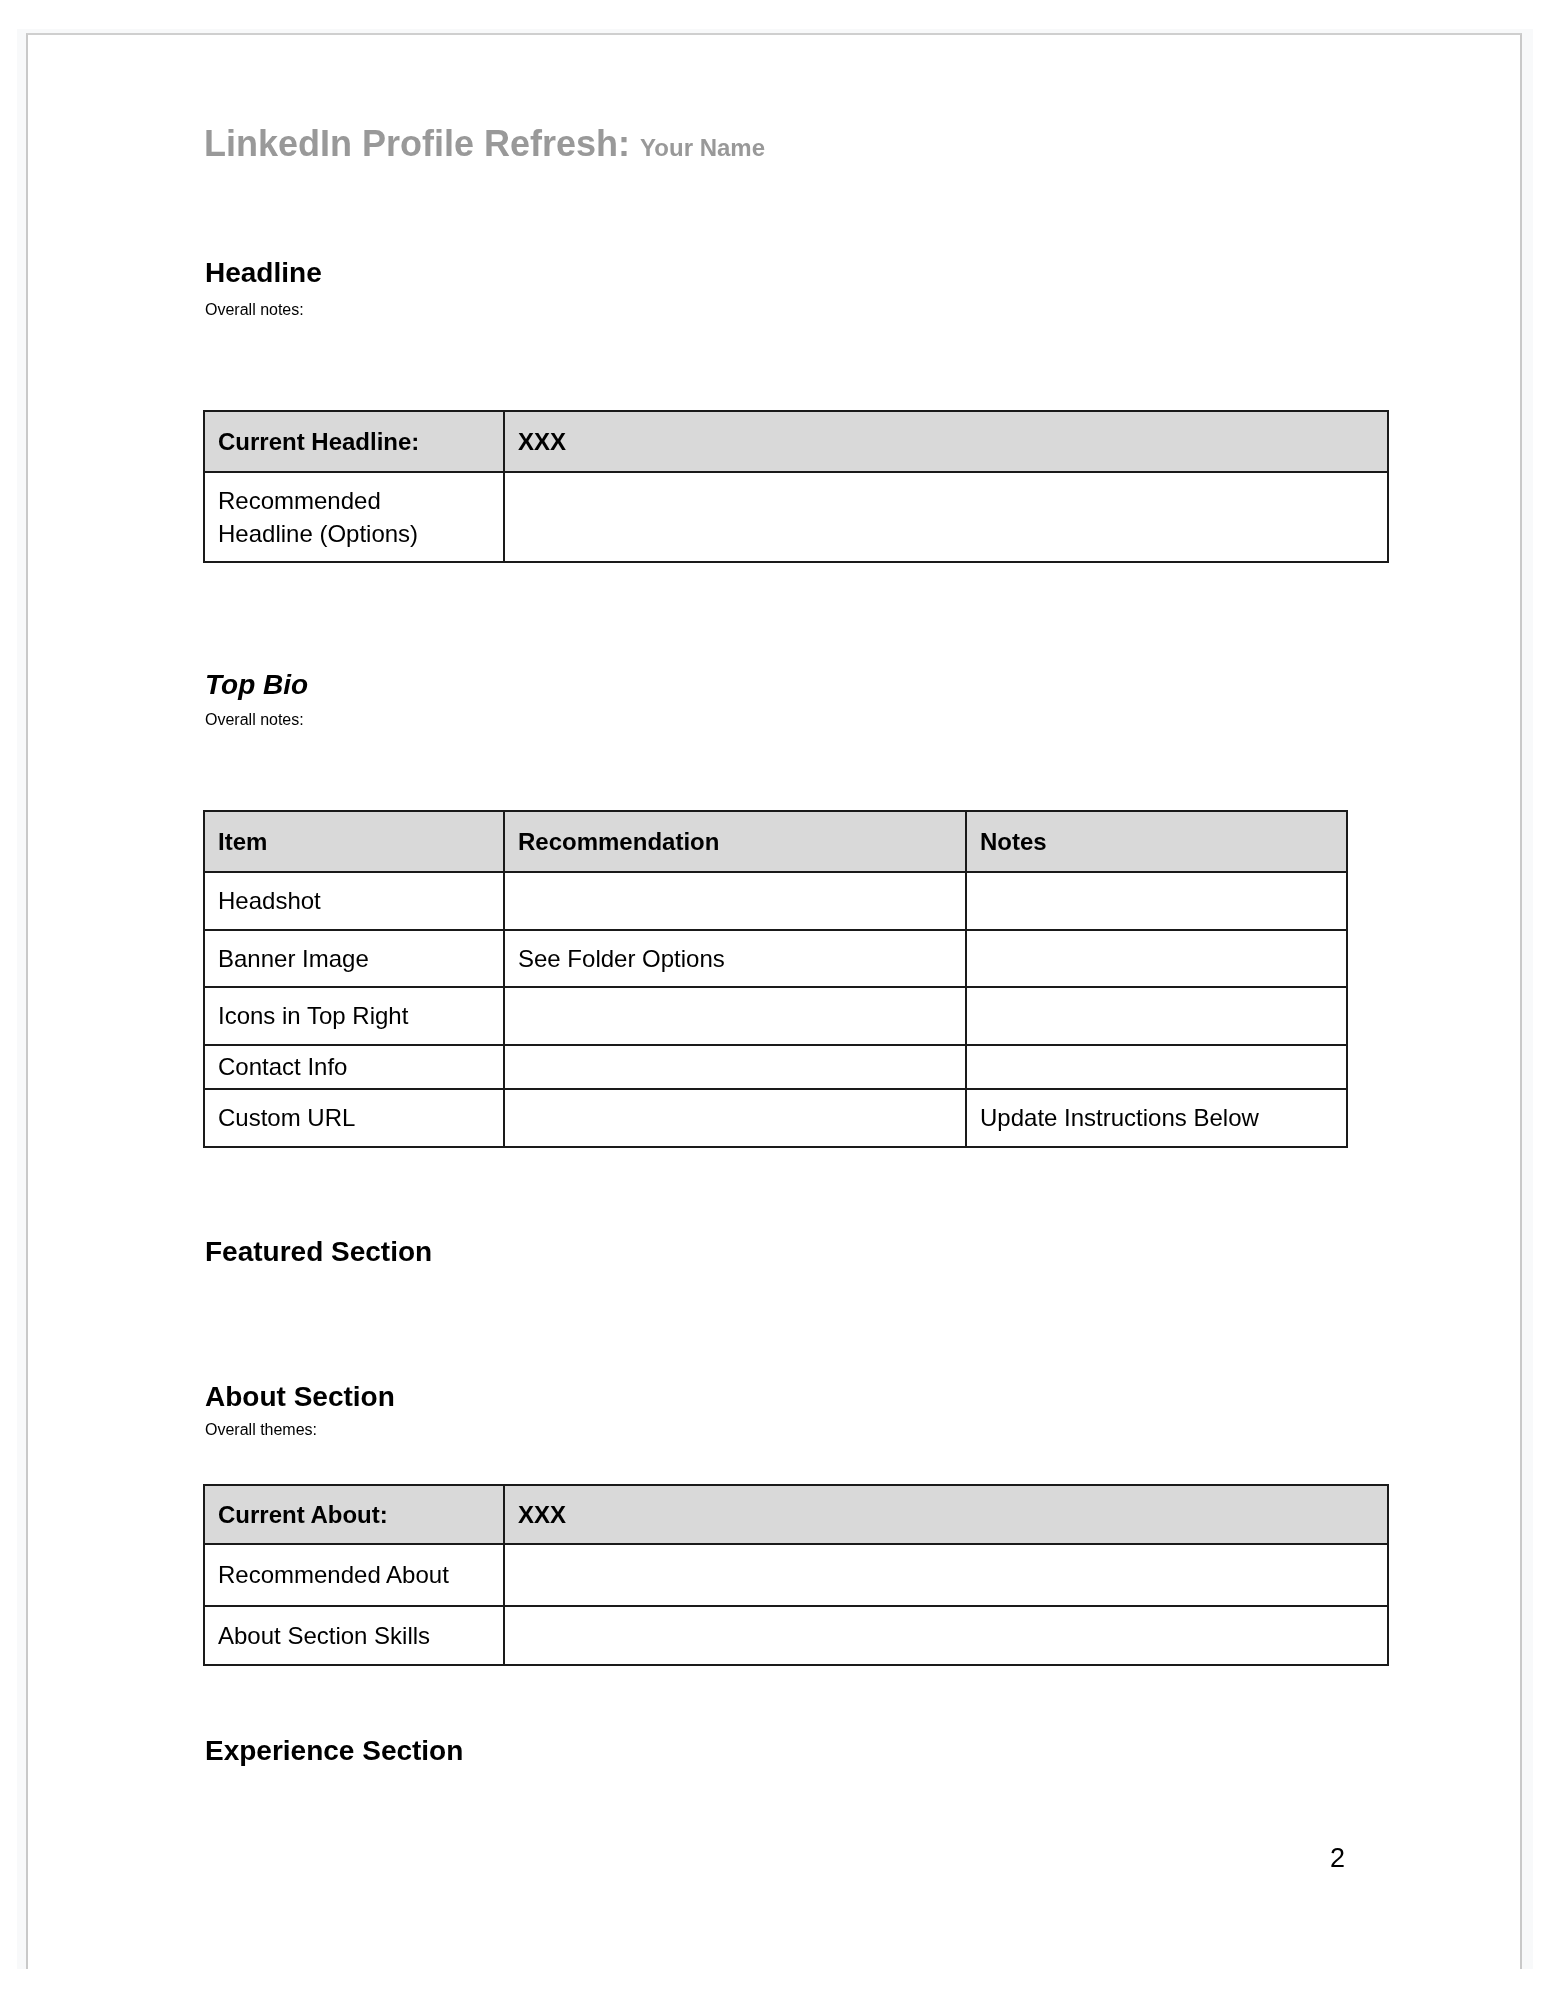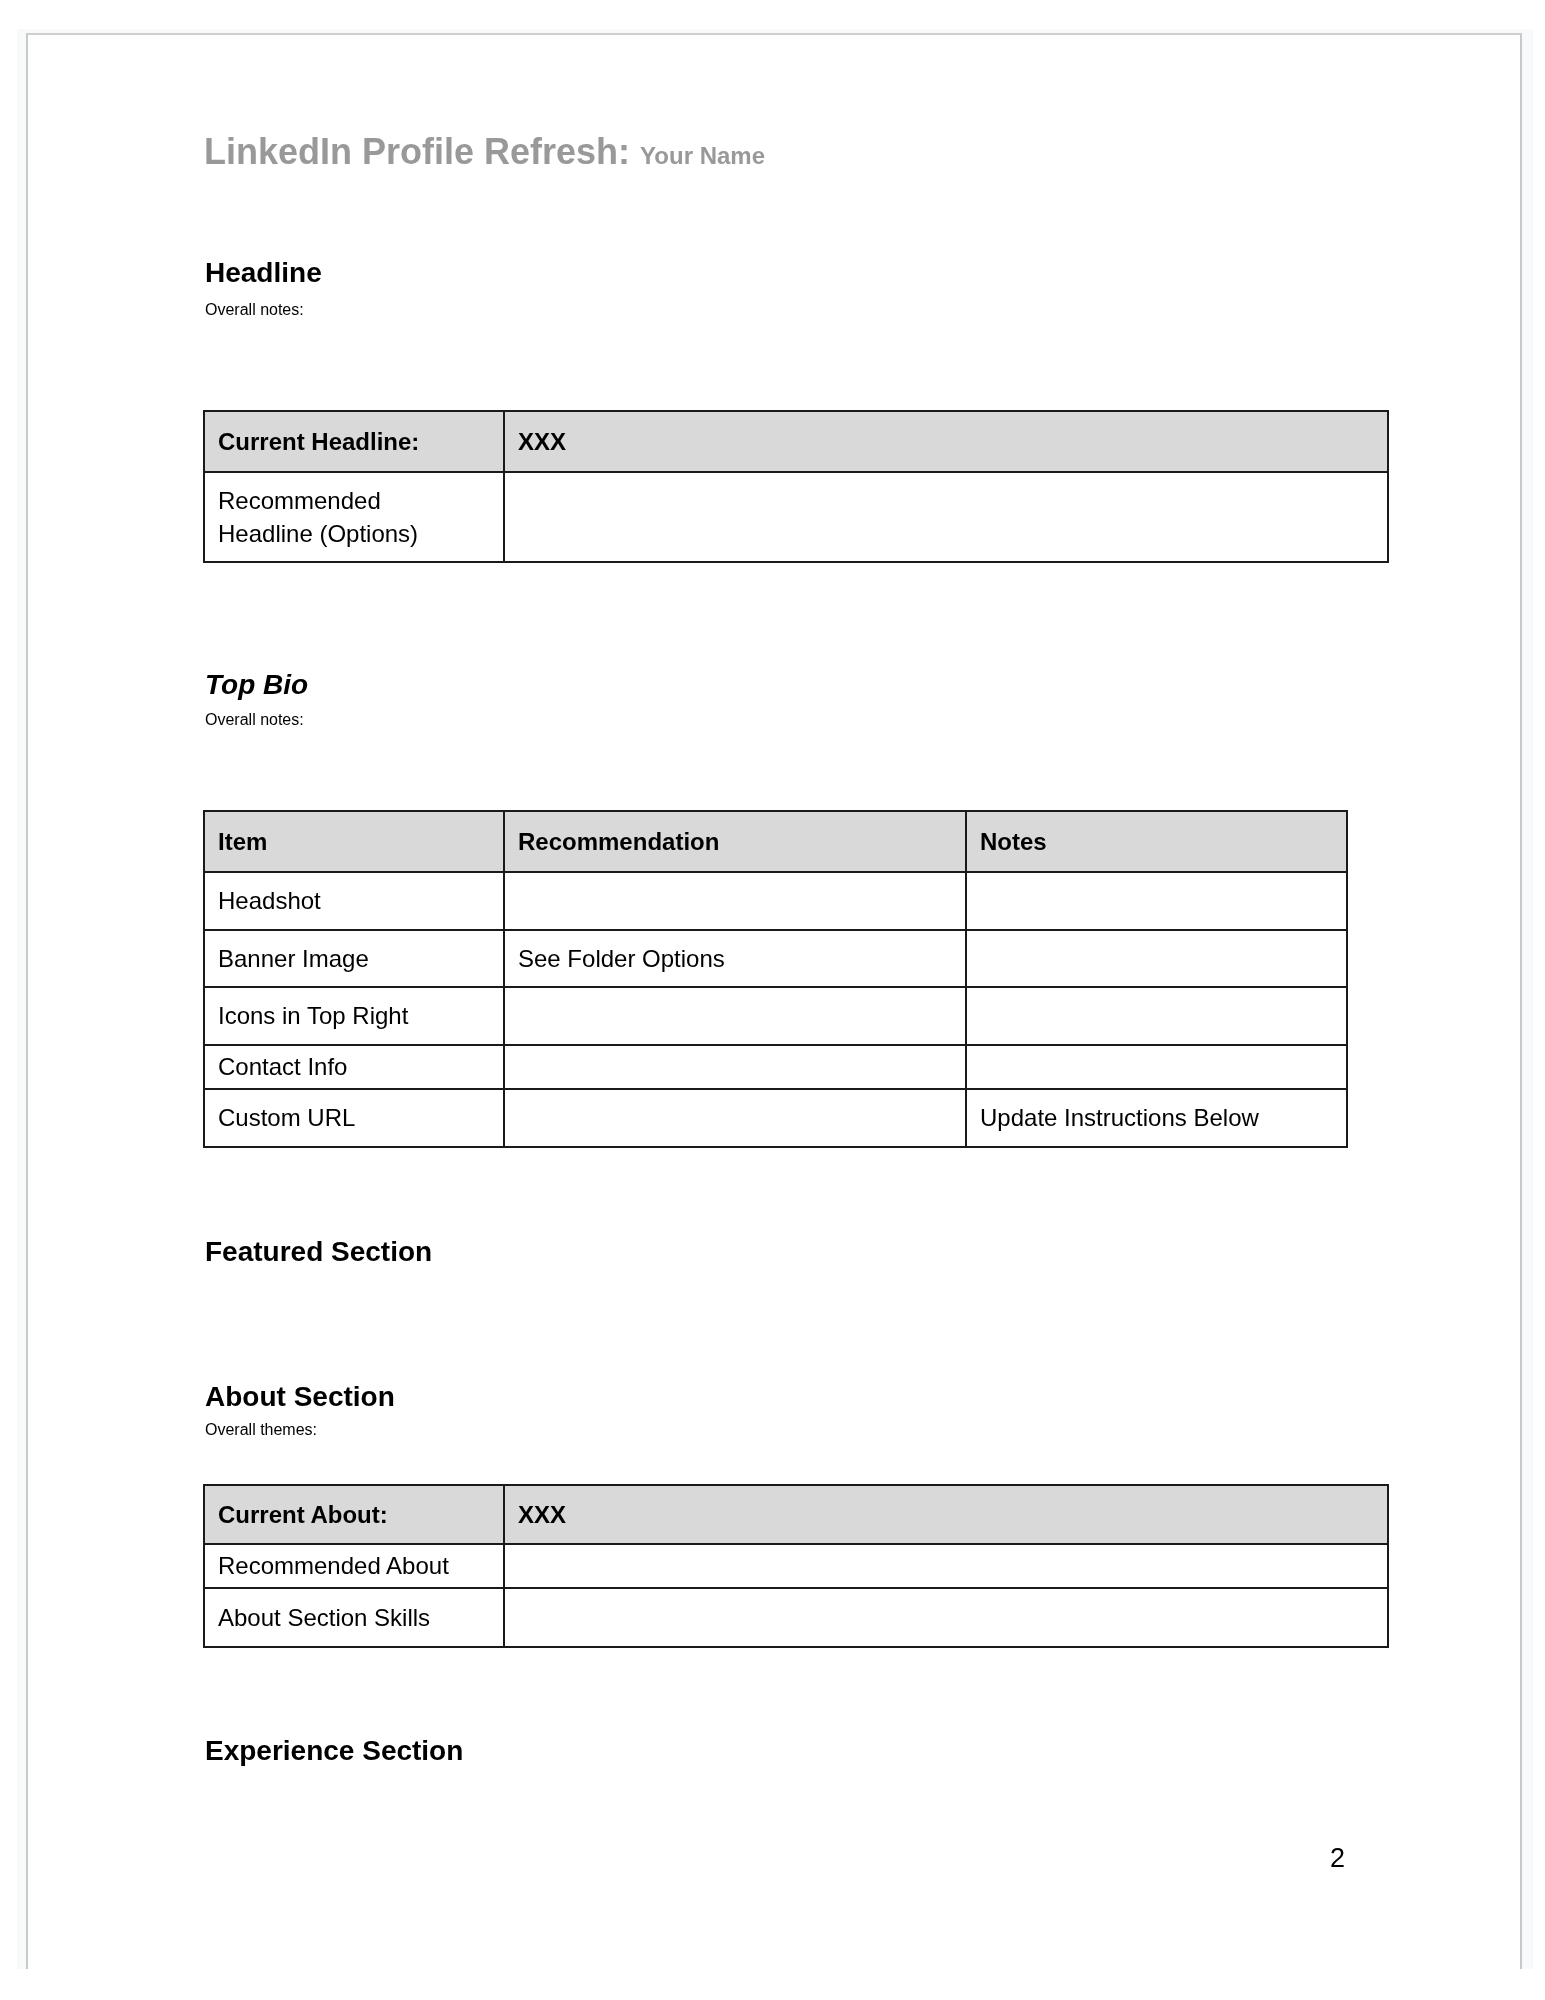--- a/index.html
+++ b/index.html
@@ -41,7 +41,7 @@
     left: 204px;
     top: 124px;
     font-size: 36px;
-    line-height: 56px;
+    line-height: 40px;
     font-weight: bold;
     color: #999999;
     text-align: center;

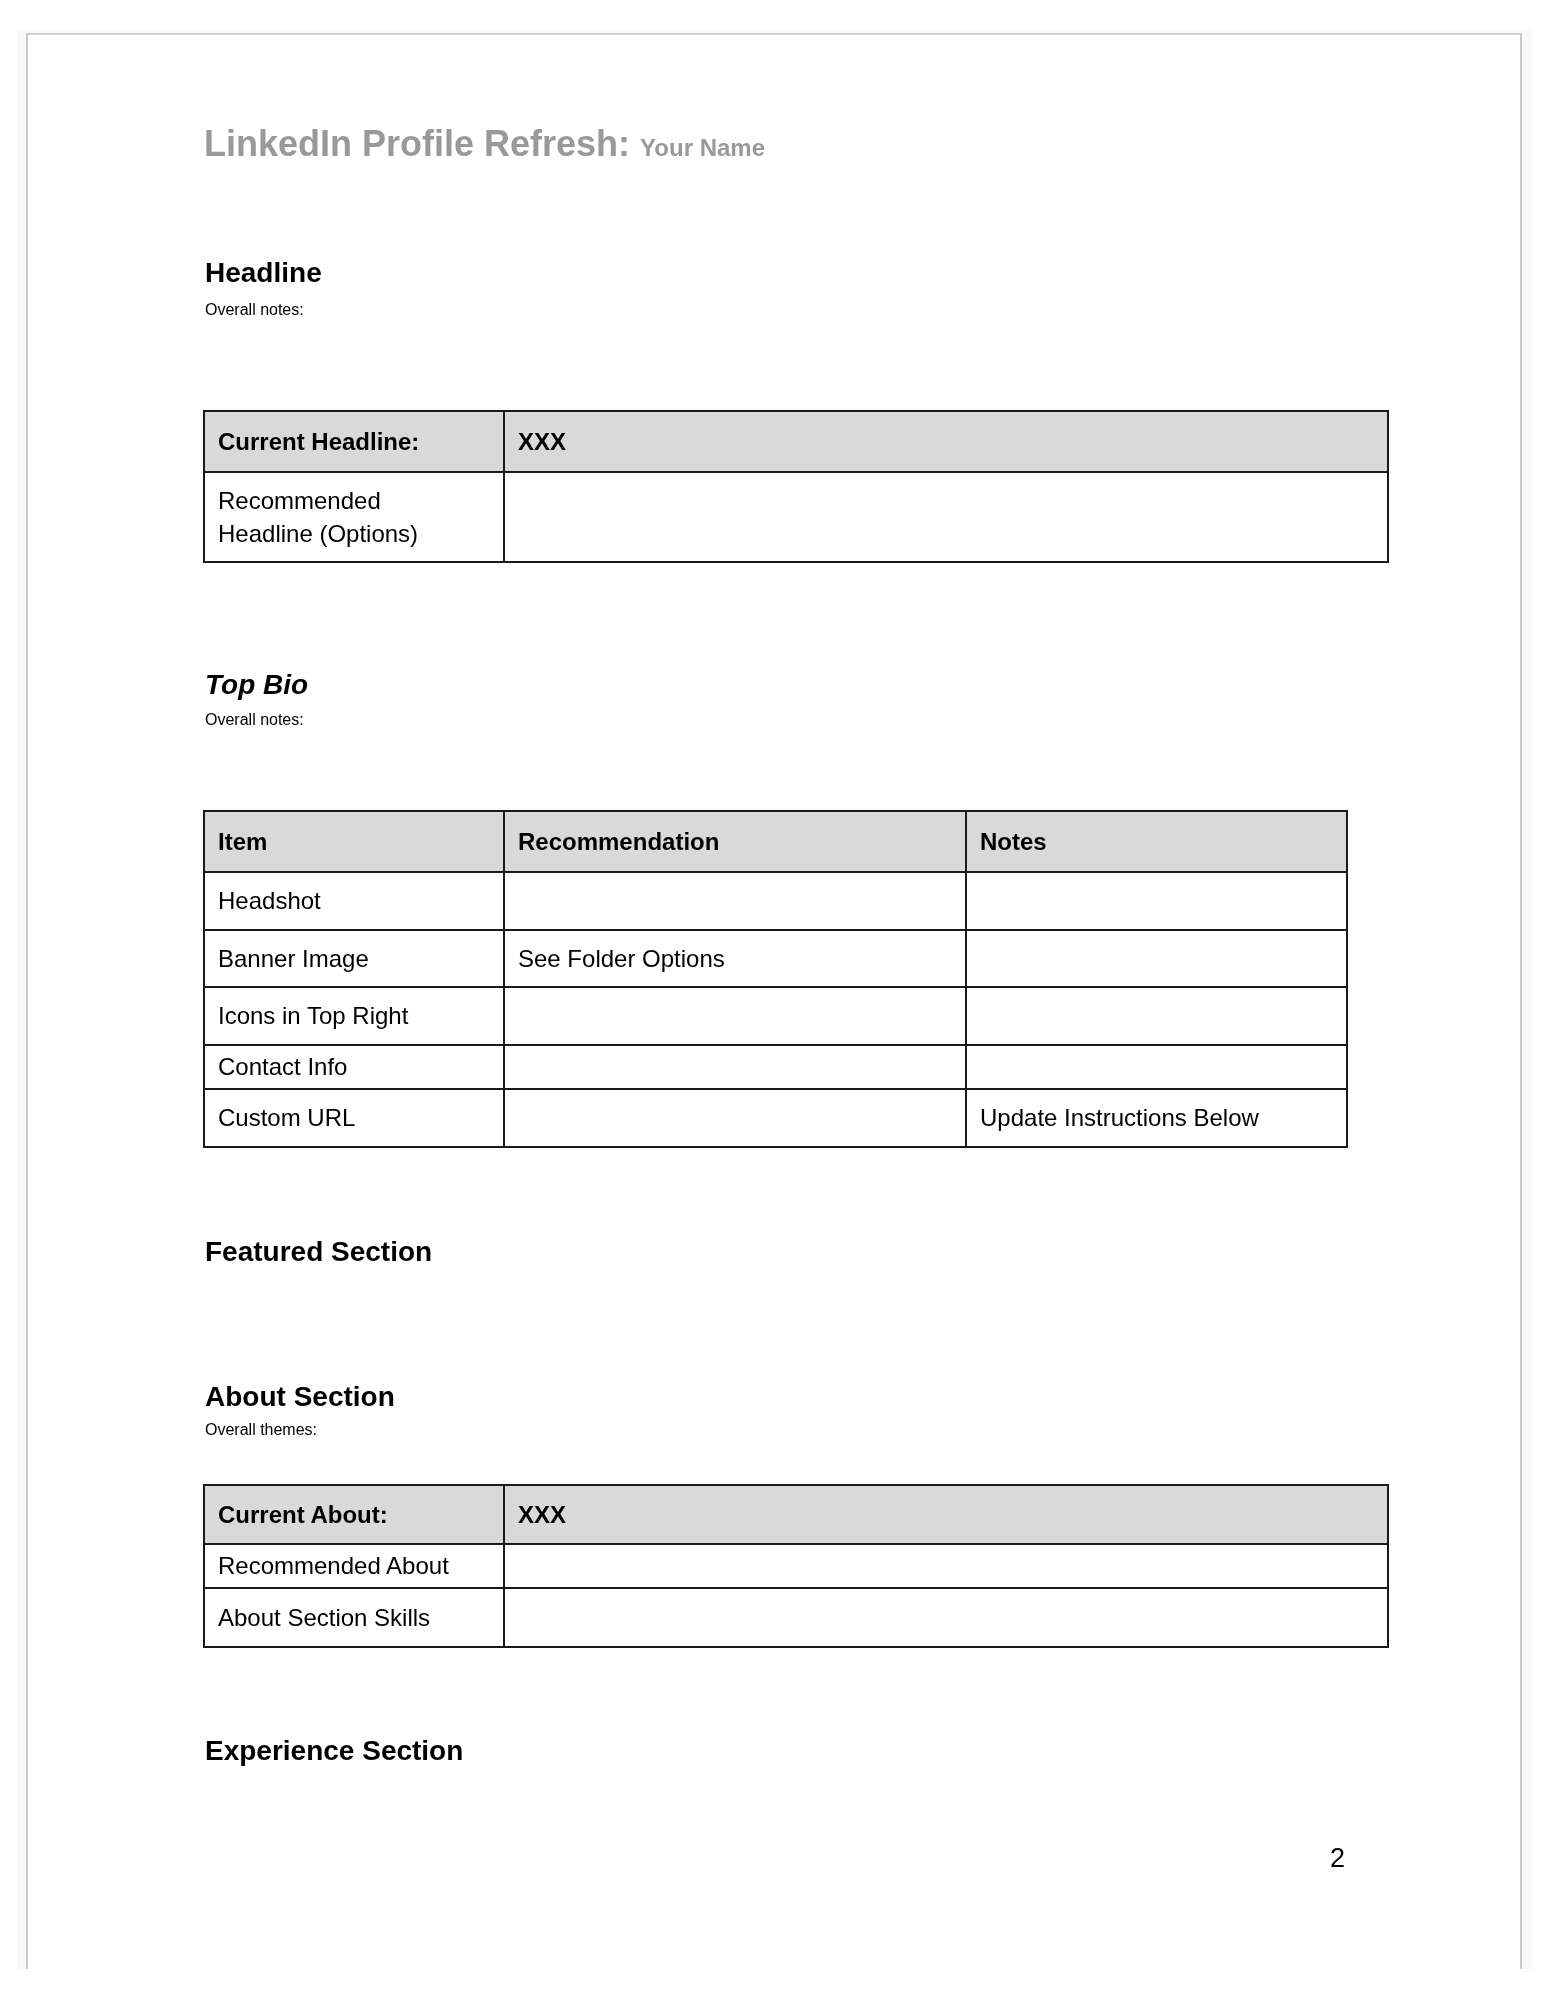--- a/index.html
+++ b/index.html
@@ -189,7 +189,7 @@
     <td>Current About:</td>
     <td>XXX</td>
   </tr>
-  <tr style="height:44px;">
+  <tr style="height:62px;">
     <td>Recommended About</td>
     <td></td>
   </tr>

